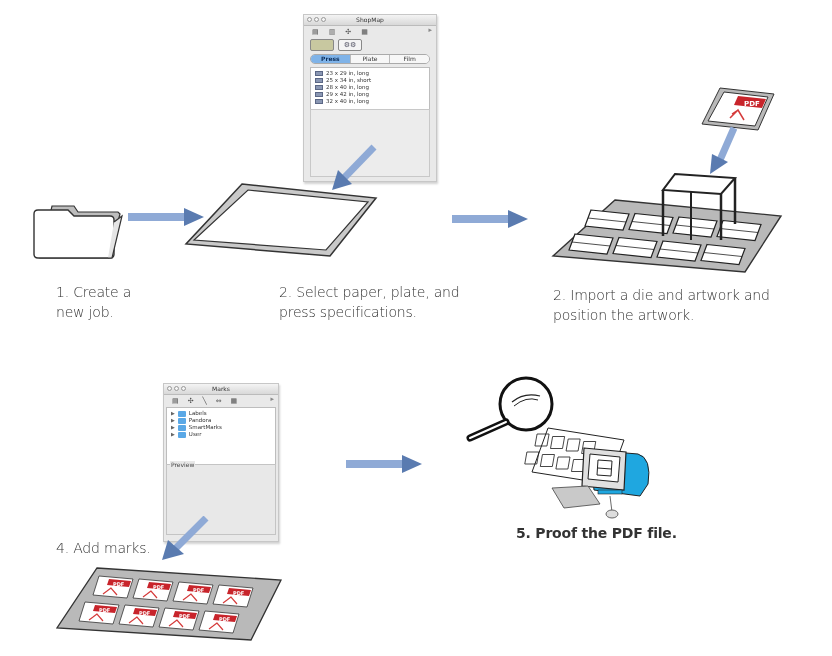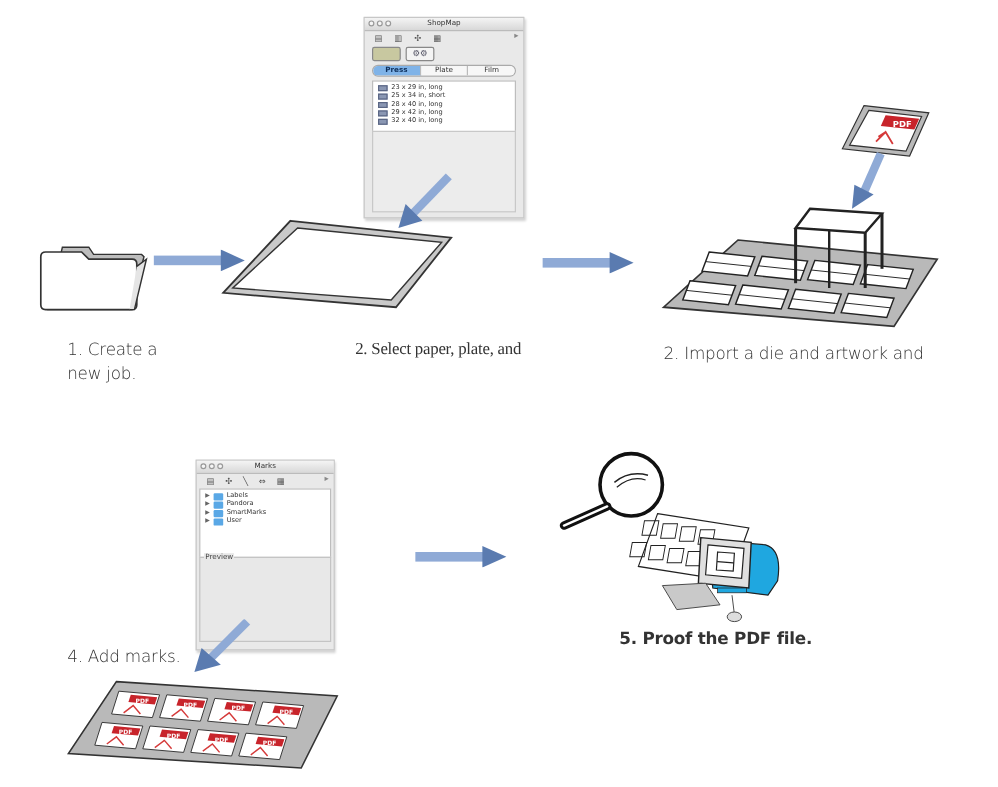--- a/index.html
+++ b/index.html
@@ -309,7 +309,7 @@
   <div>1. Create a</div>
   <div>new job.</div>
 </div>
-<div class="caption" style="left:296px;top:282px;font-family:Liberation Serif, serif;">
+<div class="caption" style="left:279px;top:282px;">
   <div>2. Select paper, plate, and</div>
 </div>
 <div class="caption" style="left:553px;top:285px;">

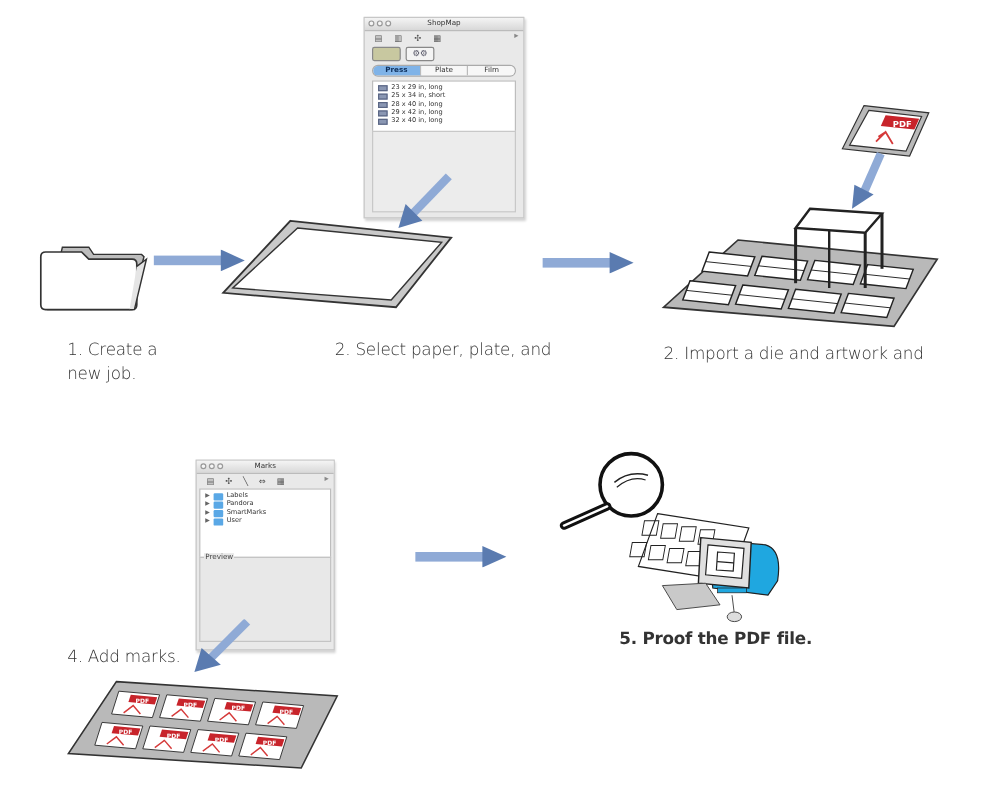--- a/index.html
+++ b/index.html
@@ -311,6 +311,7 @@
 </div>
 <div class="caption" style="left:279px;top:282px;">
   <div>2. Select paper, plate, and</div>
+  <div>press specifications.</div>
 </div>
 <div class="caption" style="left:553px;top:285px;">
   <div>2. Import a die and artwork and</div>

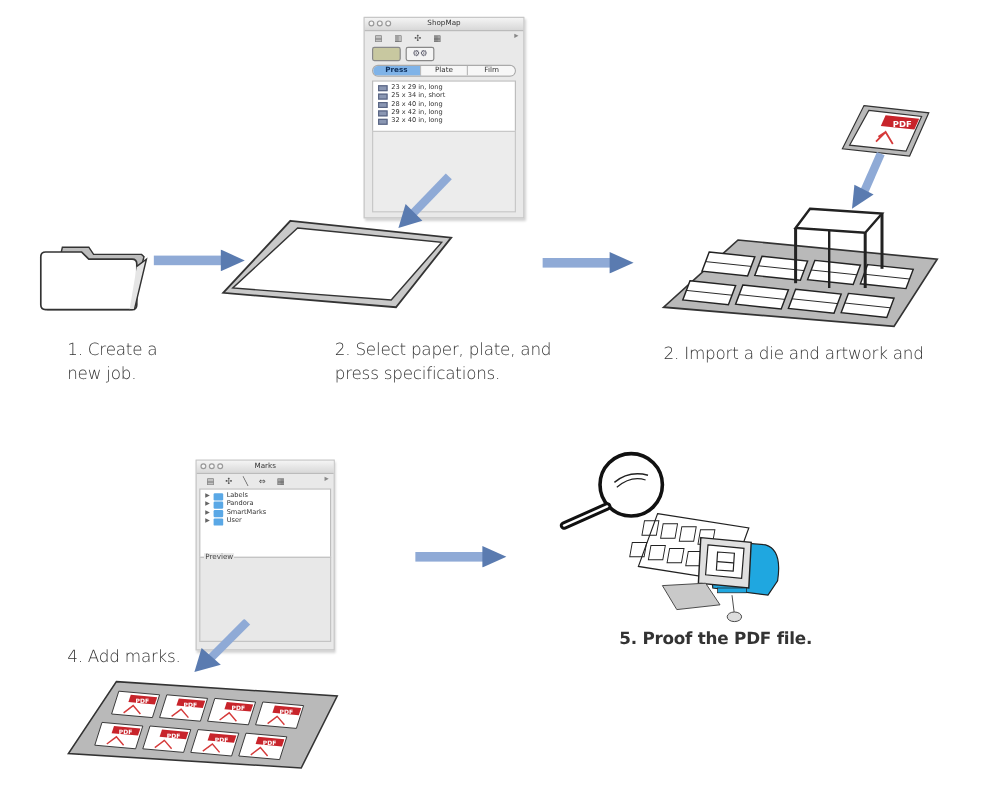--- a/index.html
+++ b/index.html
@@ -315,6 +315,7 @@
 </div>
 <div class="caption" style="left:553px;top:285px;">
   <div>2. Import a die and artwork and</div>
+  <div>position the artwork.</div>
 </div>
 <div class="caption" style="left:56px;top:507px;margin-top:31px;">
   <div>4. Add marks.</div>

